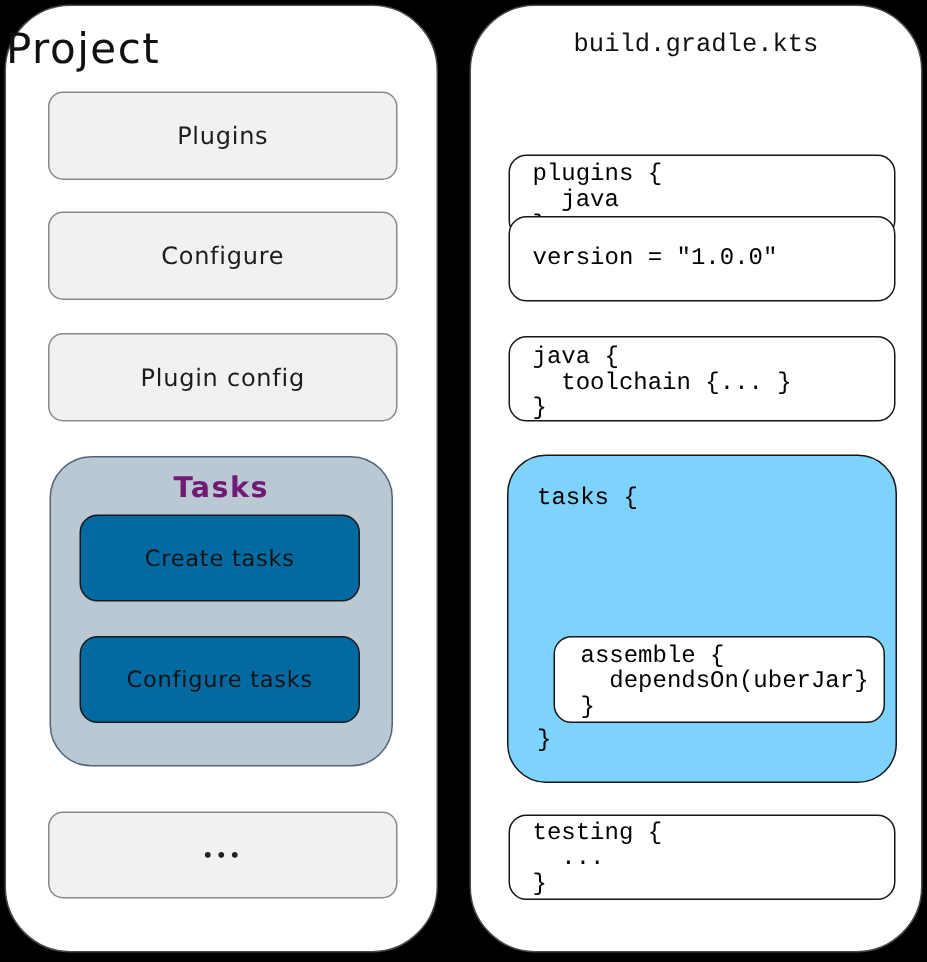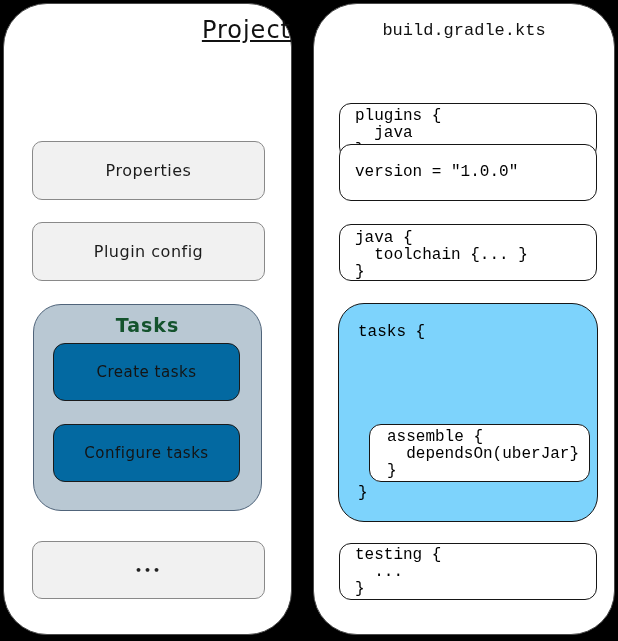--- a/index.html
+++ b/index.html
@@ -23,10 +23,9 @@
 
   .hand-title {
     position: absolute; top: 12px; left: 0; width: 100%;
-    text-align: right;
-    font-size: 24px; color: #111;
+    text-align: left;
+    font-size: 28px; color: #111;
     letter-spacing: 1px;
-    text-decoration: underline;
   }
   .mono-title {
     position: absolute; top: 17px; left: 0; width: 100%;

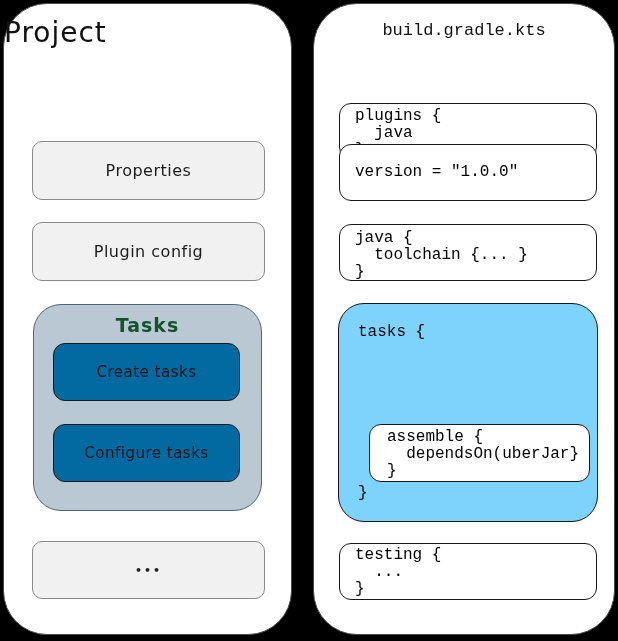--- a/index.html
+++ b/index.html
@@ -130,6 +130,9 @@
 <div id="left-panel" class="panel">
   <div class="hand-title">Project</div>
 
+  <div class="gbox" id="box-plugins">
+    <span>Plugins</span>
+  </div>
   <div class="gbox" id="box-properties">
     <span>Properties</span>
   </div>

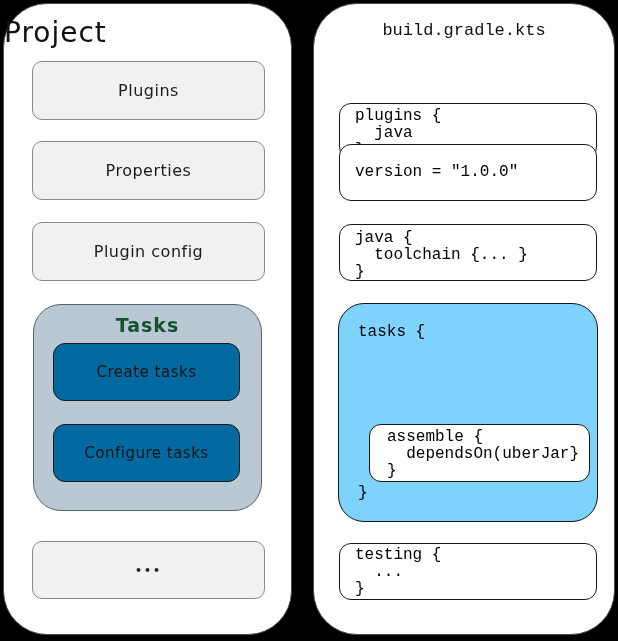--- a/index.html
+++ b/index.html
@@ -134,7 +134,7 @@
     <span>Plugins</span>
   </div>
   <div class="gbox" id="box-properties">
-    <span>Properties</span>
+    <span>Configure</span>
   </div>
   <div class="gbox" id="box-config">
     <span>Plugin config</span>

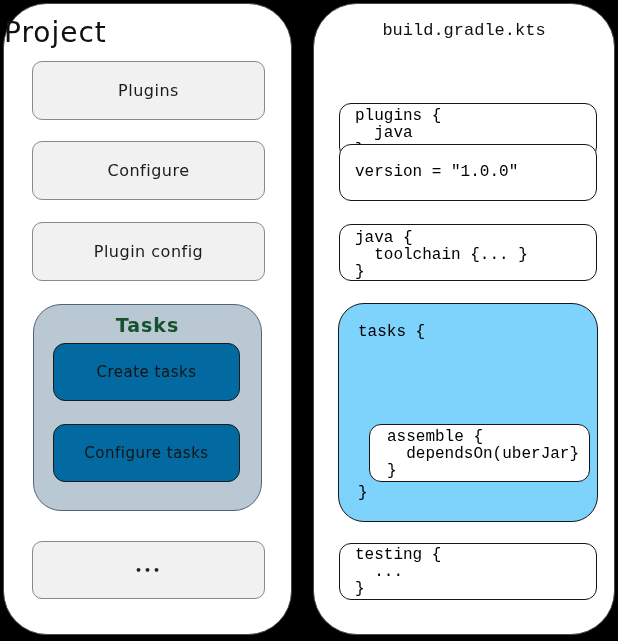--- a/index.html
+++ b/index.html
@@ -63,7 +63,7 @@
   #tasks-group .tasks-title {
     position: absolute; top: 9px; left: 0; width: 100%;
     text-align: center;
-    font-size: 19px; font-weight: 700; color: #14532d;
+    font-size: 19px; font-weight: 700; color: #701a75;
     letter-spacing: 1px;
   }
   .wbox {

